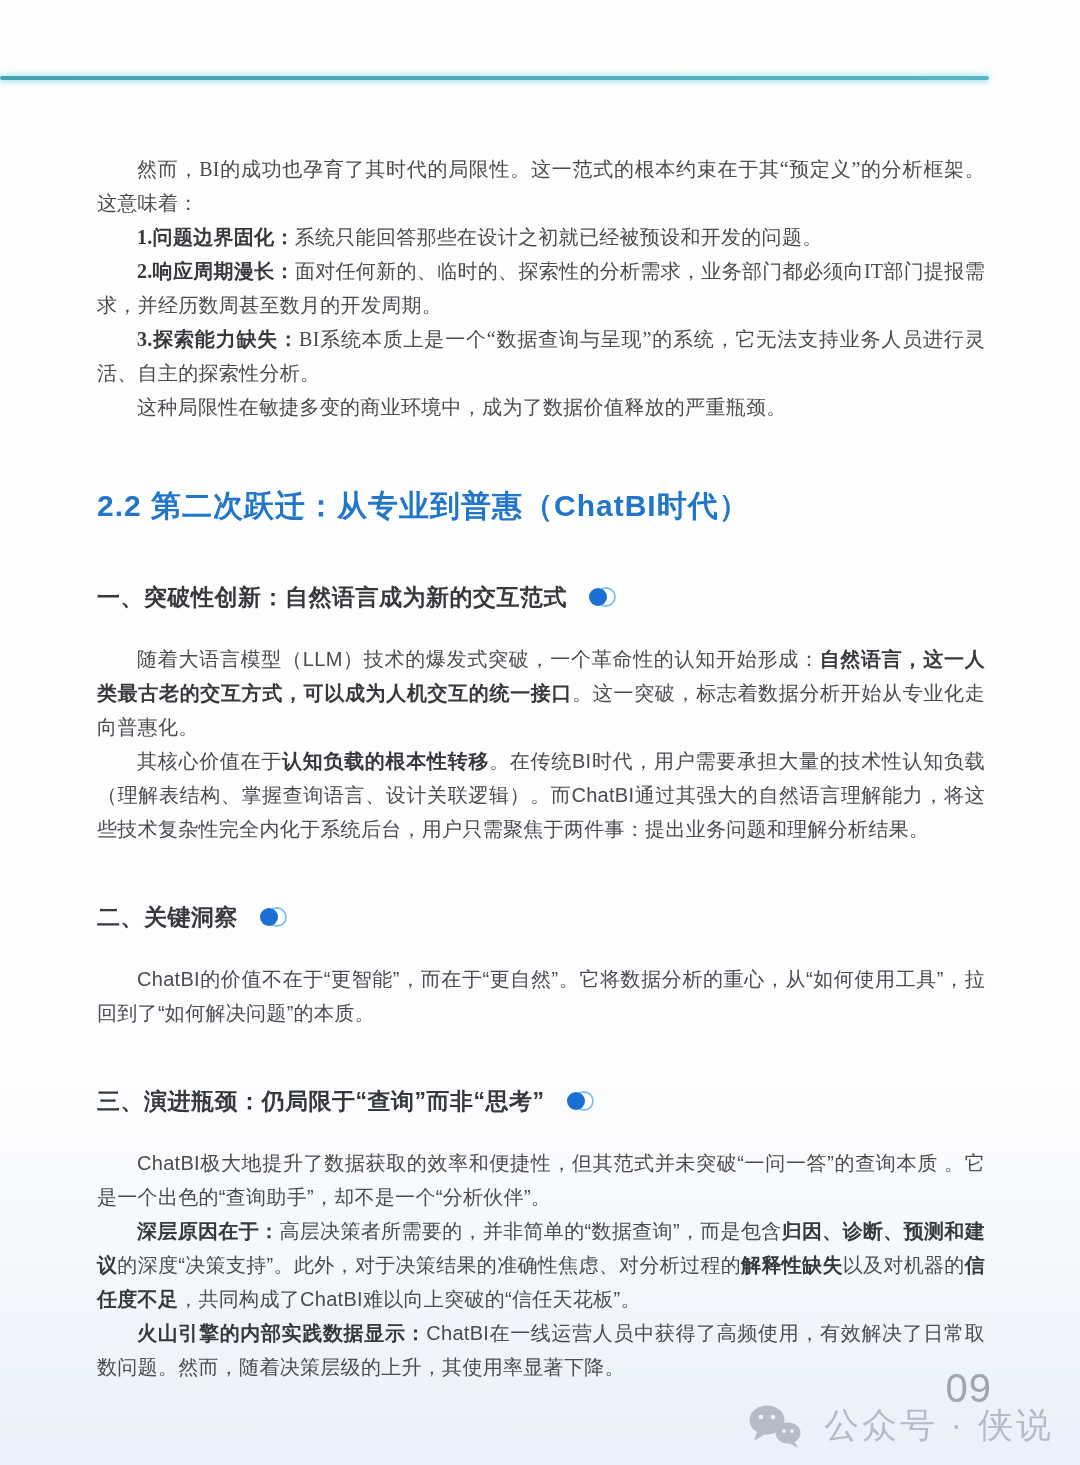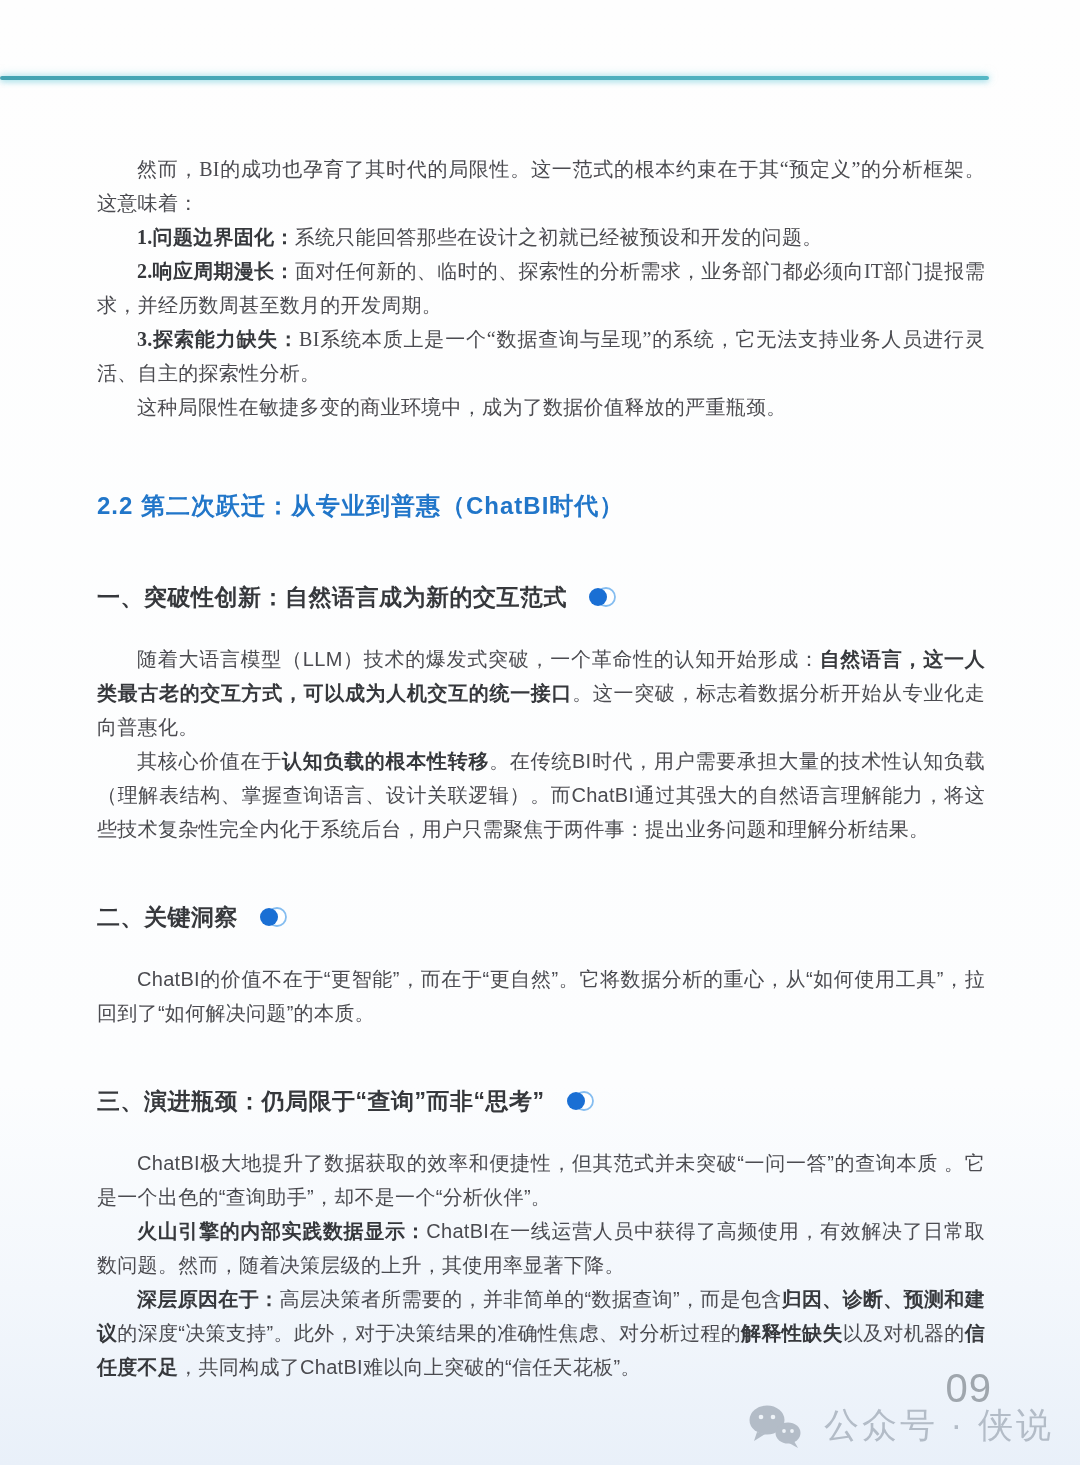--- a/index.html
+++ b/index.html
@@ -27,7 +27,7 @@
   .run{color:inherit;}
   .run.bold{font-weight:bold;color:var(--bold);}
   .section-title{
-    margin:62px 0 0 0;font-size:24px;line-height:40px;font-weight:bold;
+    margin:62px 0 0 0;font-size:30px;line-height:40px;font-weight:bold;
     color:var(--accent);letter-spacing:1px;
   }
   .sub-head-row{display:flex;align-items:center;gap:18px;margin-top:56px;}

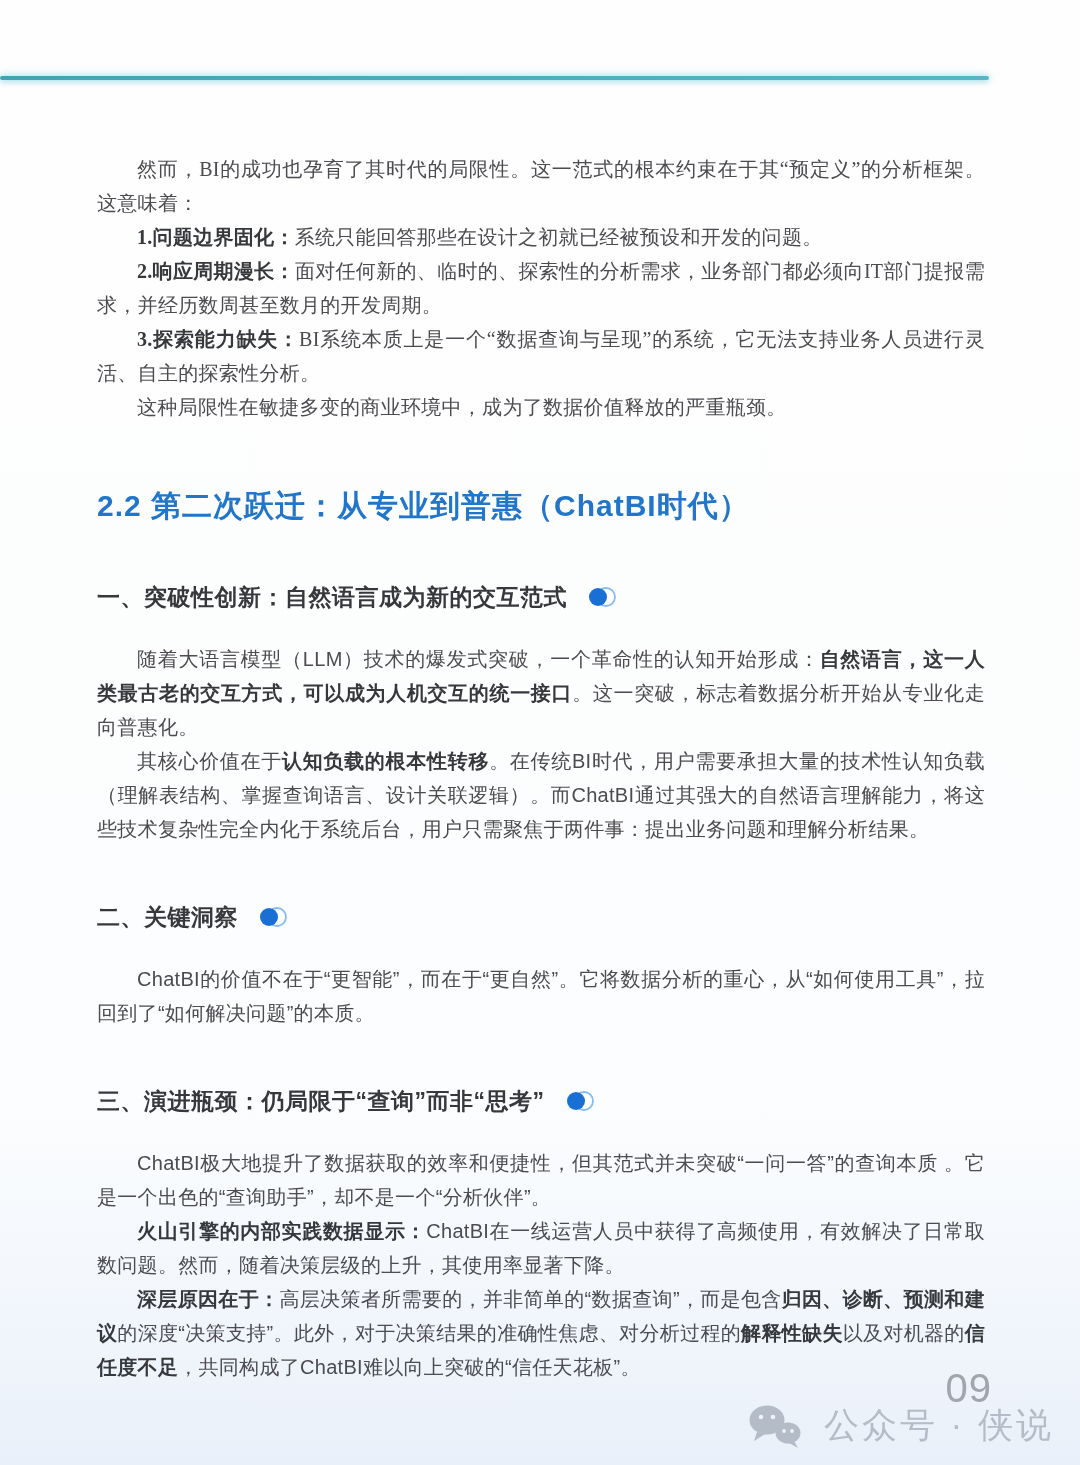--- a/index.html
+++ b/index.html
@@ -97,8 +97,8 @@
 </div>
       <div class="sub-paras">
         <p class="para"><span class="run">ChatBI极大地提升了数据获取的效率和便捷性，但其范式并未突破“一问一答”的查询本质 。它是一个出色的“查询助手”，却不是一个“分析伙伴”。</span></p>
+        <p class="para"><span class="run bold">深层原因在于：</span><span class="run">高层决策者所需要的，并非简单的“数据查询”，而是包含</span><span class="run bold">归因、诊断、预测和建议</span><span class="run">的深度“决策支持”。此外，对于决策结果的准确性焦虑、对分析过程的</span><span class="run bold">解释性缺失</span><span class="run">以及对机器的</span><span class="run bold">信任度不足</span><span class="run">，共同构成了ChatBI难以向上突破的“信任天花板”。</span></p>
         <p class="para"><span class="run bold">火山引擎的内部实践数据显示：</span><span class="run">ChatBI在一线运营人员中获得了高频使用，有效解决了日常取数问题。然而，随着决策层级的上升，其使用率显著下降。</span></p>
-        <p class="para"><span class="run bold">深层原因在于：</span><span class="run">高层决策者所需要的，并非简单的“数据查询”，而是包含</span><span class="run bold">归因、诊断、预测和建议</span><span class="run">的深度“决策支持”。此外，对于决策结果的准确性焦虑、对分析过程的</span><span class="run bold">解释性缺失</span><span class="run">以及对机器的</span><span class="run bold">信任度不足</span><span class="run">，共同构成了ChatBI难以向上突破的“信任天花板”。</span></p>
       </div>
     </div>
 </div>

